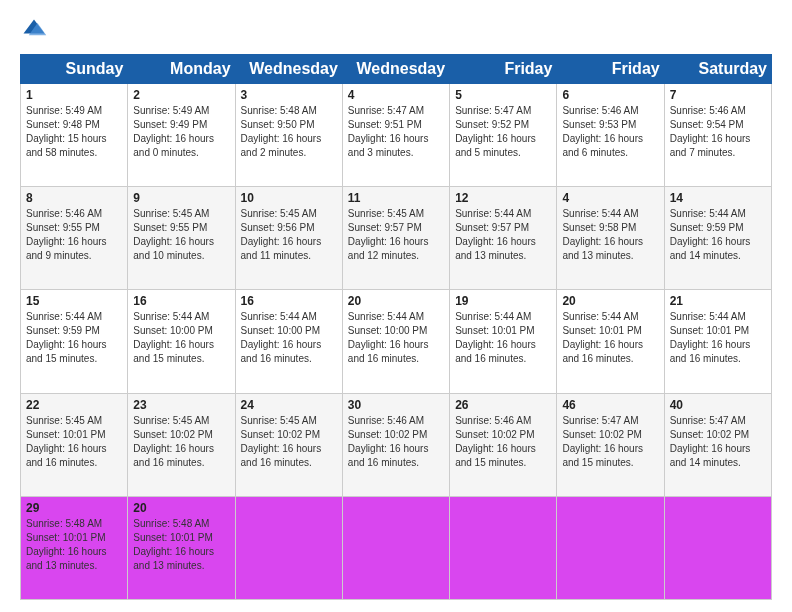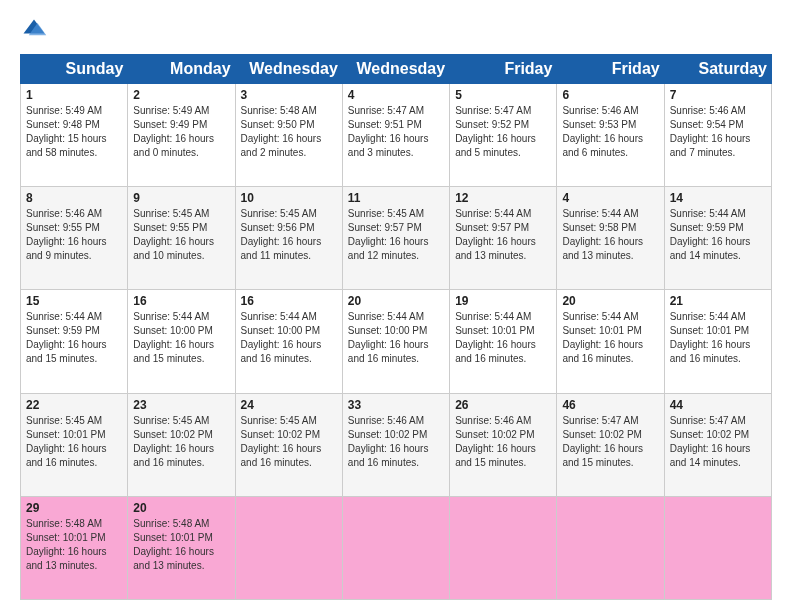--- a/index.html
+++ b/index.html
@@ -236,7 +236,7 @@
         <span class="cell-text">Sunrise: 5:45 AM<br>Sunset: 10:02 PM<br>Daylight: 16 hours and 16 minutes.</span>
       </td>
           <td>
-        <span class="day-num">33</span>
+        <span class="day-num">30</span>
         <span class="cell-text">Sunrise: 5:46 AM<br>Sunset: 10:02 PM<br>Daylight: 16 hours and 16 minutes.</span>
       </td>
           <td>

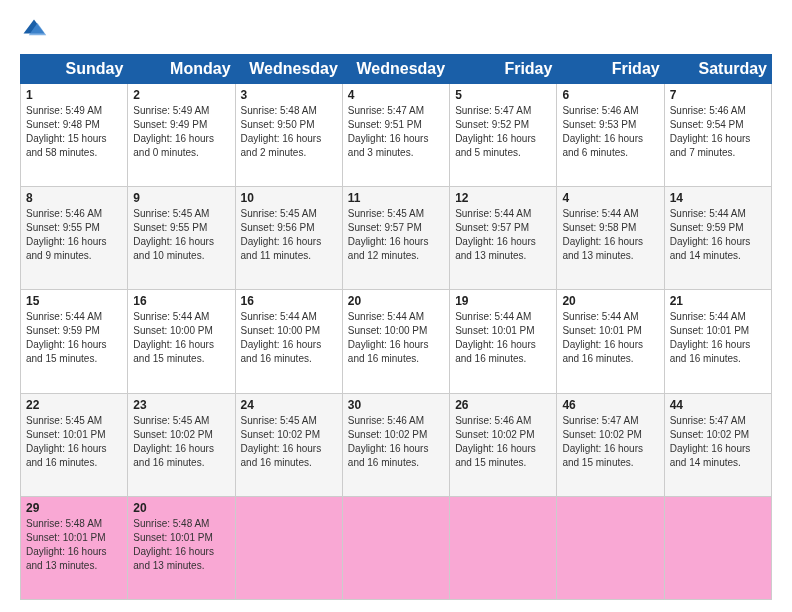--- a/index.html
+++ b/index.html
@@ -248,7 +248,7 @@
         <span class="cell-text">Sunrise: 5:47 AM<br>Sunset: 10:02 PM<br>Daylight: 16 hours and 15 minutes.</span>
       </td>
           <td>
-        <span class="day-num">44</span>
+        <span class="day-num">40</span>
         <span class="cell-text">Sunrise: 5:47 AM<br>Sunset: 10:02 PM<br>Daylight: 16 hours and 14 minutes.</span>
       </td>
         </tr>

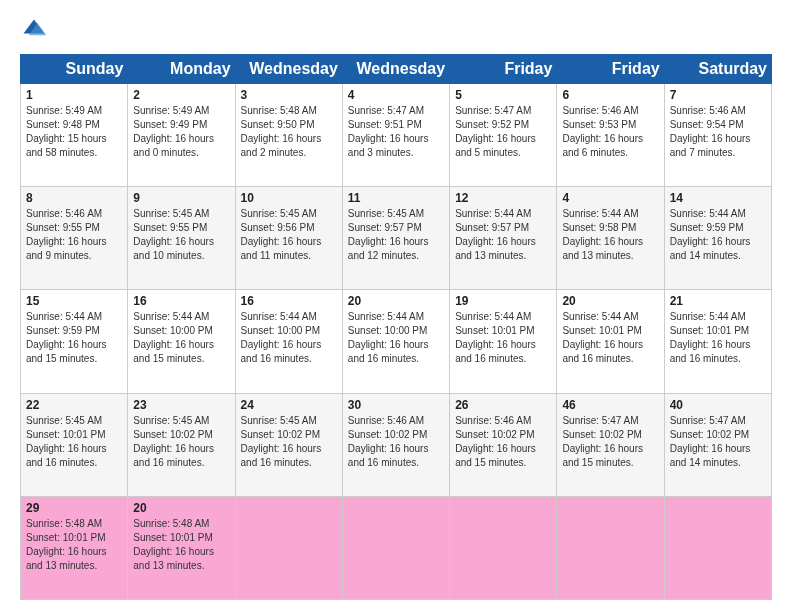--- a/index.html
+++ b/index.html
@@ -80,7 +80,7 @@
       background: #f5f5f5;
     }
     .calendar tr.last-row td {
-      background: #f9a8d4;
+      background: #d946ef;
     }
     .day-num {
       font-size: 12px;

